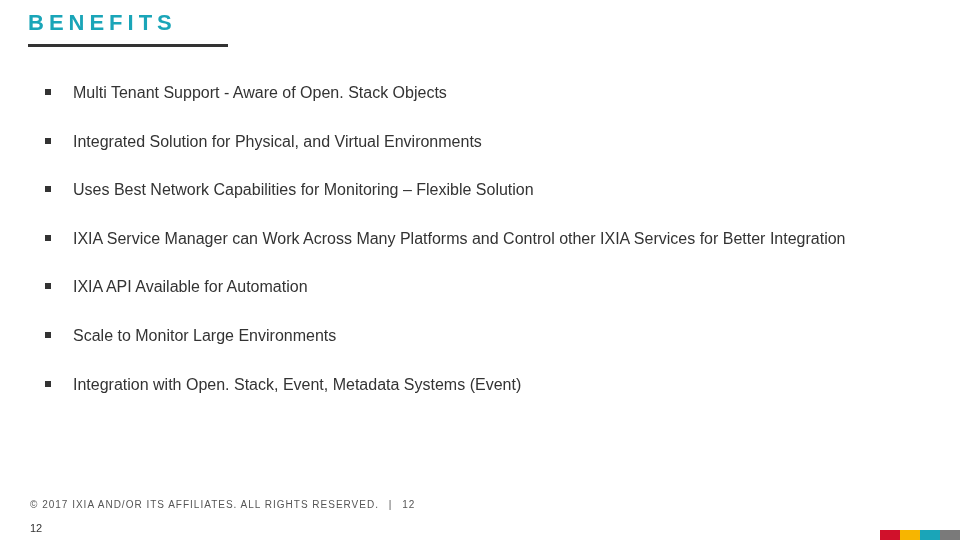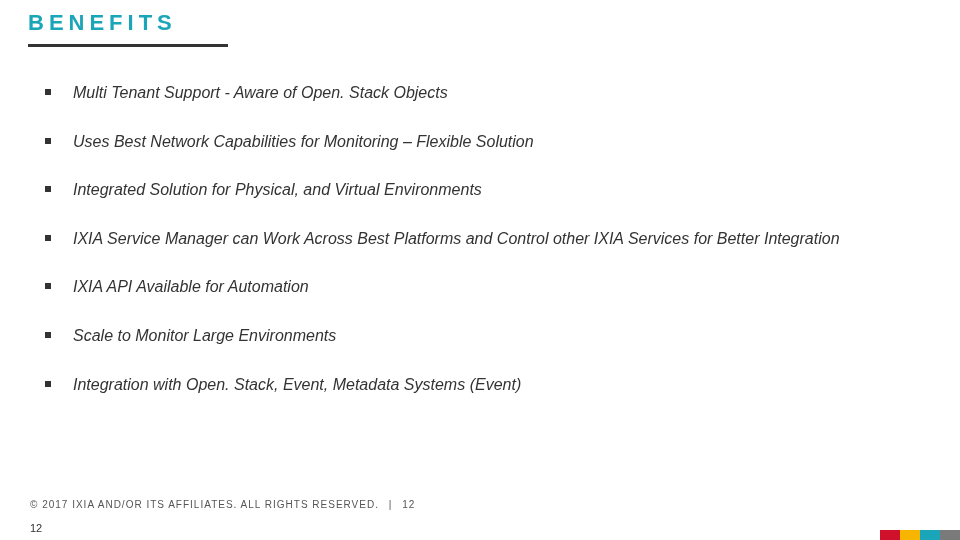--- a/index.html
+++ b/index.html
@@ -27,7 +27,6 @@
     top: 82px;
     left: 45px;
     right: 40px;
-    font-style: italic;
   }
   .bullet-row {
     display: flex;

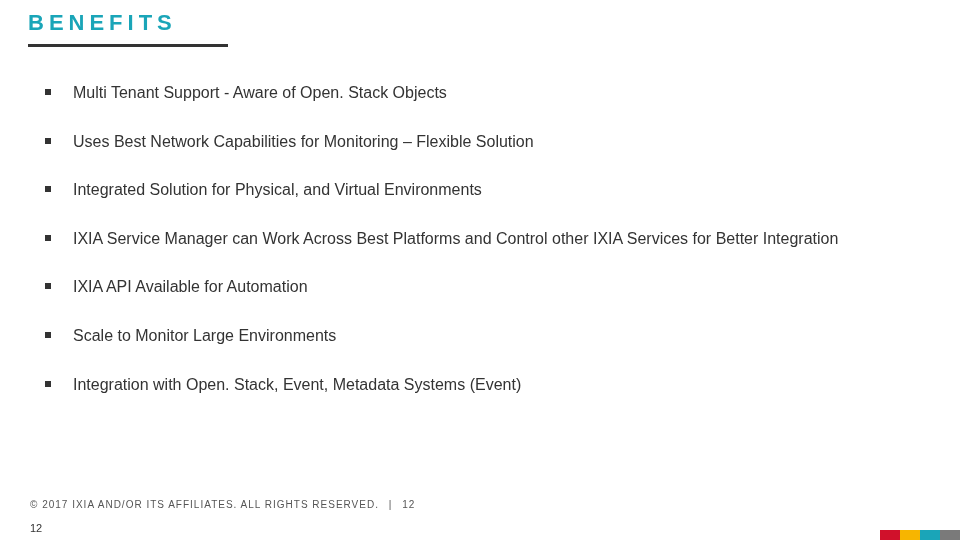--- a/index.html
+++ b/index.html
@@ -90,11 +90,11 @@
     </div>
     <div class="bullet-row">
       <div class="bullet-square"></div>
-      <div class="bullet-text">Uses Best Network Capabilities for Monitoring – Flexible Solution</div>
+      <div class="bullet-text">Integrated Solution for Physical, and Virtual Environments</div>
     </div>
     <div class="bullet-row">
       <div class="bullet-square"></div>
-      <div class="bullet-text">Integrated Solution for Physical, and Virtual Environments</div>
+      <div class="bullet-text">Uses Best Network Capabilities for Monitoring – Flexible Solution</div>
     </div>
     <div class="bullet-row">
       <div class="bullet-square"></div>

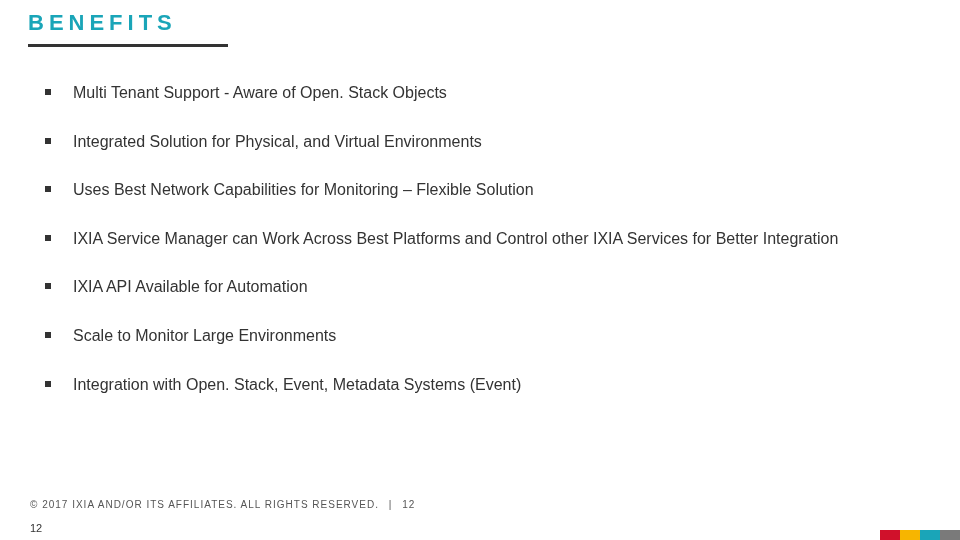--- a/index.html
+++ b/index.html
@@ -98,7 +98,7 @@
     </div>
     <div class="bullet-row">
       <div class="bullet-square"></div>
-      <div class="bullet-text">IXIA Service Manager can Work Across Best Platforms and Control other IXIA Services for Better Integration</div>
+      <div class="bullet-text">IXIA Service Manager can Work Across Many Platforms and Control other IXIA Services for Better Integration</div>
     </div>
     <div class="bullet-row">
       <div class="bullet-square"></div>

